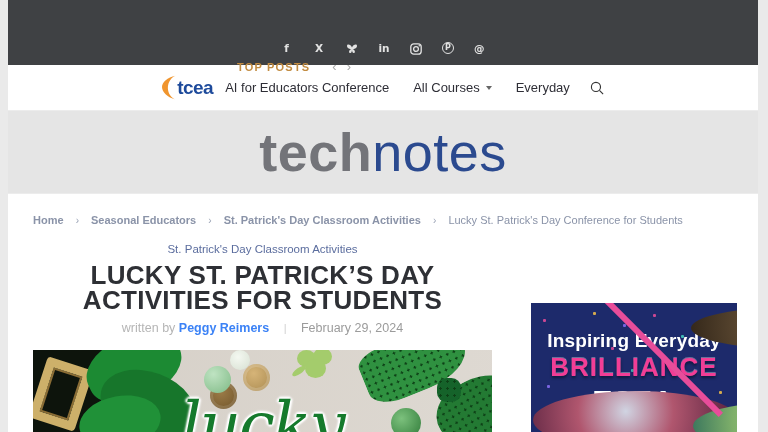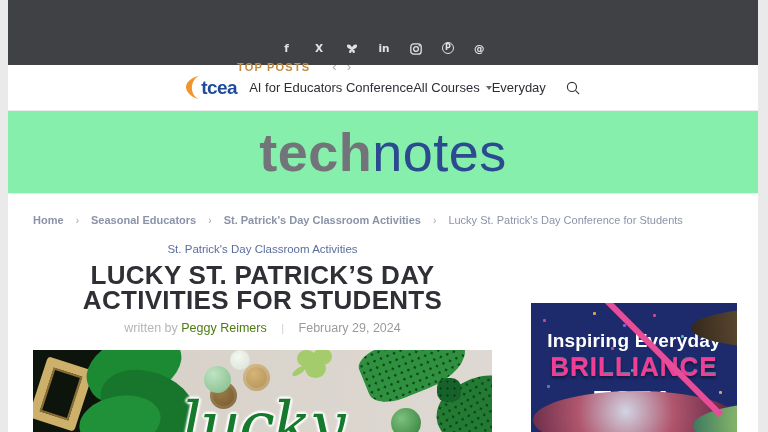--- a/index.html
+++ b/index.html
@@ -28,7 +28,7 @@
   .brand { display:flex; align-items:center; margin-right:12px; cursor:pointer; text-decoration:none; }
   .brand svg { width:18px; height:27px; margin-right:-3px; }
   .brand-text { color:#1d4a9b; font-weight:bold; font-size:19px; letter-spacing:-0.5px; }
-  .nav { display:flex; }
+  .nav { display:flex; gap:24px; }
   .nav a { color:#2e2e36; font-size:13px; text-decoration:none; cursor:pointer;
            display:flex; align-items:center; }
   .caret { width:0; height:0; border-left:3.5px solid transparent; border-right:3.5px solid transparent;

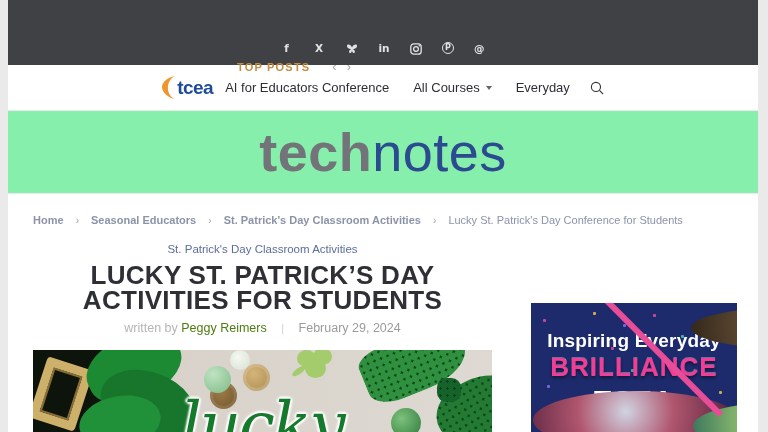--- a/index.html
+++ b/index.html
@@ -37,7 +37,7 @@
   .search-btn svg { width:14px; height:14px; }
 
   
-  .masthead { height:83px; border-bottom:1px solid #ececec; text-align:center; background:#86efac; }
+  .masthead { height:83px; border-bottom:1px solid #ececec; text-align:center; background:#e5e5e5; }
   .masthead a { text-decoration:none; line-height:82px; font-size:54px; letter-spacing:0.5px; cursor:pointer; }
   .mh-bold { color:#737479; font-weight:bold; }
   .mh-light { color:#2b4a8f; font-weight:normal; }

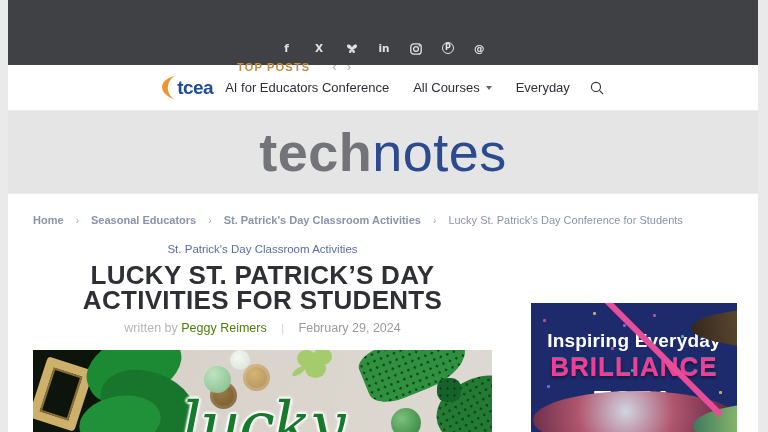--- a/index.html
+++ b/index.html
@@ -56,7 +56,7 @@
            color:#2e3035; letter-spacing:0.3px; line-height:25px; }
   .byline { margin-top:8px; font-size:12.5px; }
   .byline .wb { color:#b5b5b5; }
-  .byline .author { color:#4d7c0f; font-weight:400; text-decoration:none; cursor:pointer; }
+  .byline .author { color:#3b82f6; font-weight:700; text-decoration:none; cursor:pointer; }
   .byline .pipe { color:#d0d0d0; margin:0 11px; font-size:11px; }
   .byline .date { color:#9b9b9b; }
 

